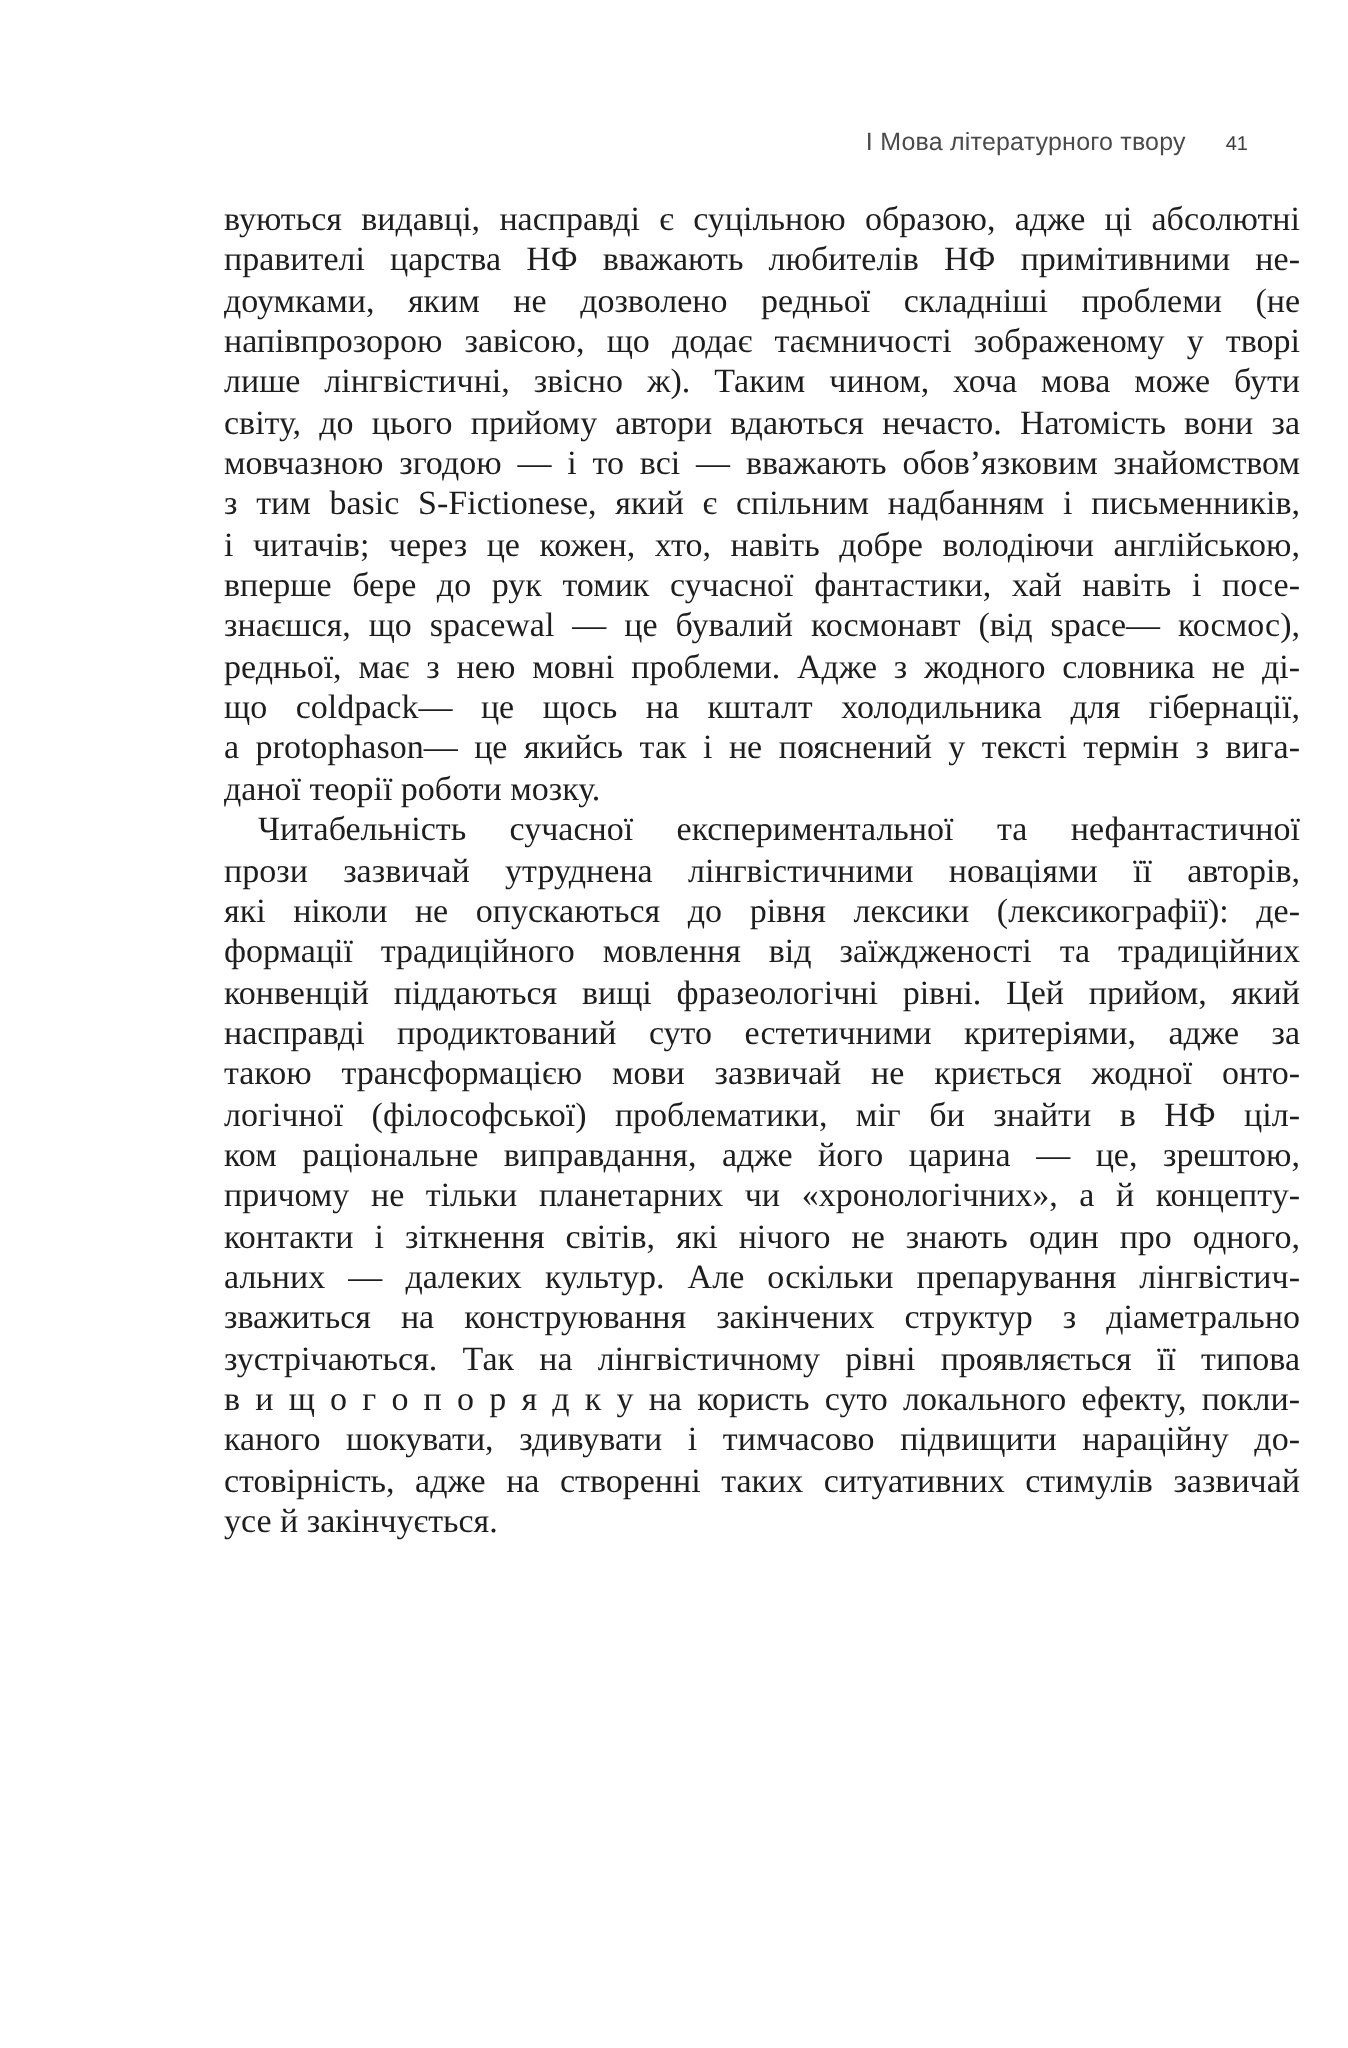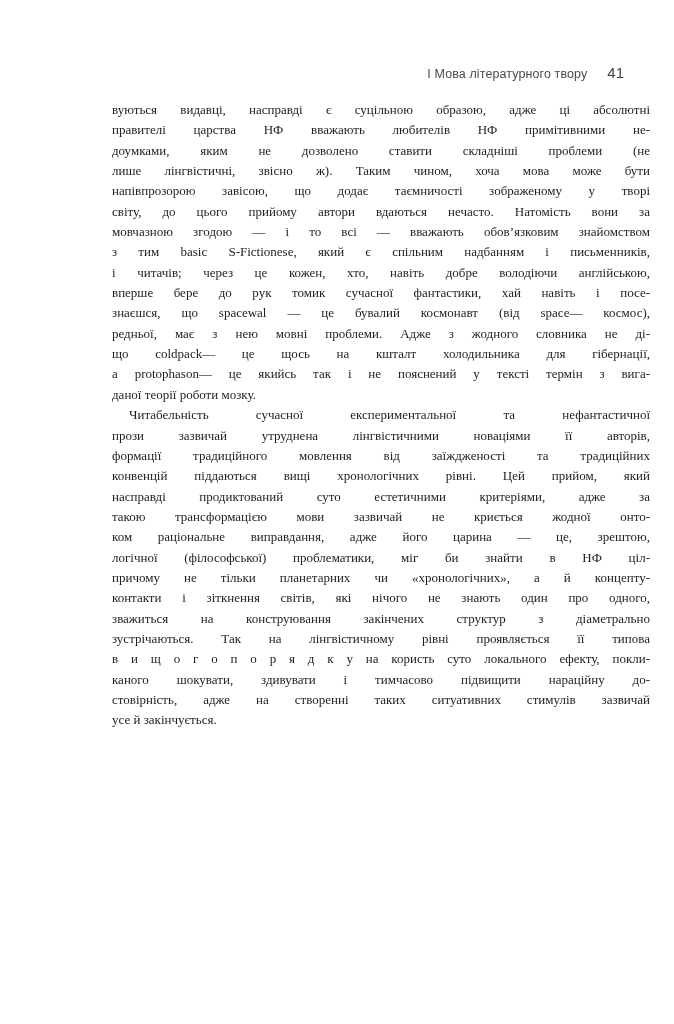--- a/index.html
+++ b/index.html
@@ -32,7 +32,7 @@
     color: #4a4a4a;
   }
   .running-header .pagenum {
-    font-size: 15px;
+    font-size: 10px;
     color: #3f3f3f;
     margin-left: 20px;
     margin-right: 26px;

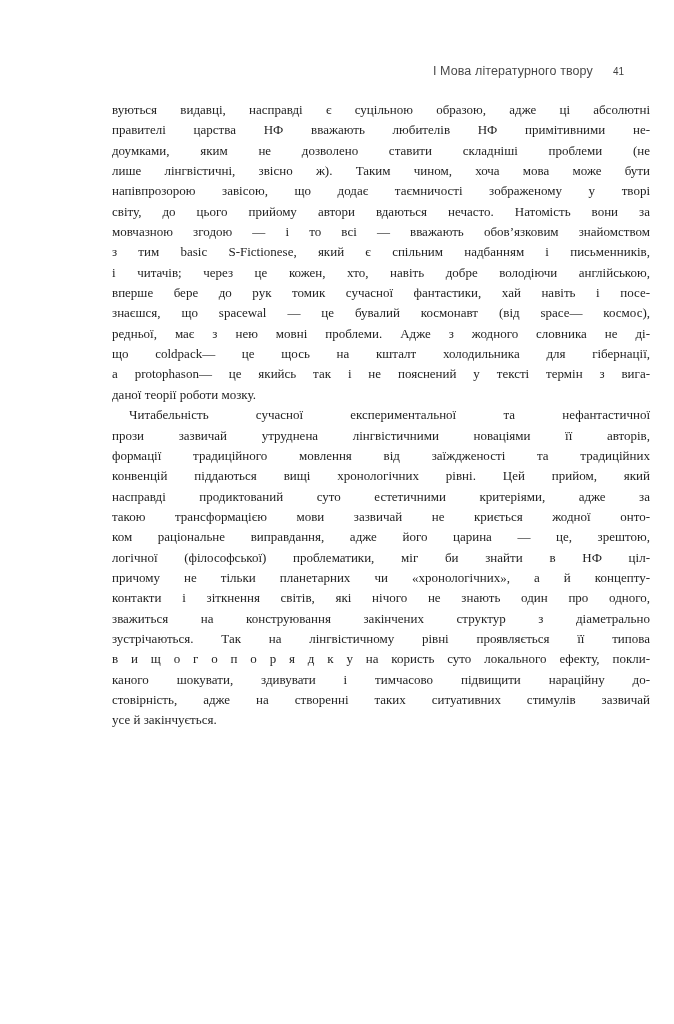--- a/index.html
+++ b/index.html
@@ -42,7 +42,7 @@
     top: 100px;
     left: 72px;
     width: 538px;
-    font-size: 13px;
+    font-size: 17px;
     line-height: 20.35px;
     color: #1e1e1e;
   }

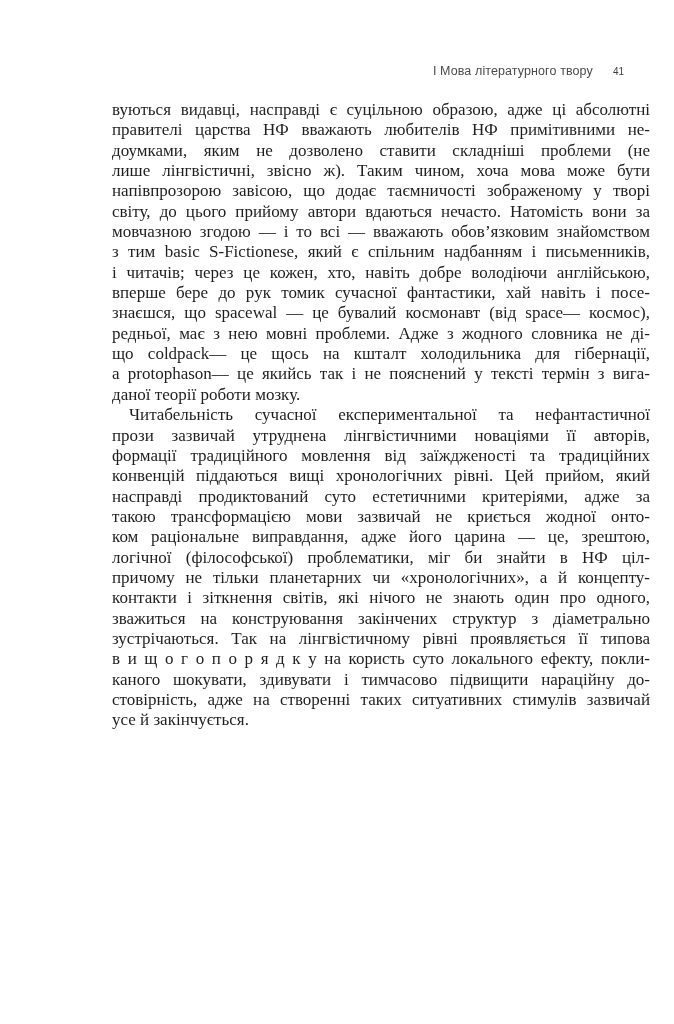--- a/index.html
+++ b/index.html
@@ -71,7 +71,7 @@
       <div class="paragraph">
         <div class="line">вуються видавці, насправді є суцільною образою, адже ці абсолютні</div>
         <div class="line">правителі царства НФ вважають любителів НФ примітивними не-</div>
-        <div class="line">доумками, яким не дозволено ставити складніші проблеми (не</div>
+        <div class="line">доумками, яким не дозволено редньої складніші проблеми (не</div>
         <div class="line">лише лінгвістичні, звісно ж). Таким чином, хоча мова може бути</div>
         <div class="line">напівпрозорою завісою, що додає таємничості зображеному у творі</div>
         <div class="line">світу, до цього прийому автори вдаються нечасто. Натомість вони за</div>

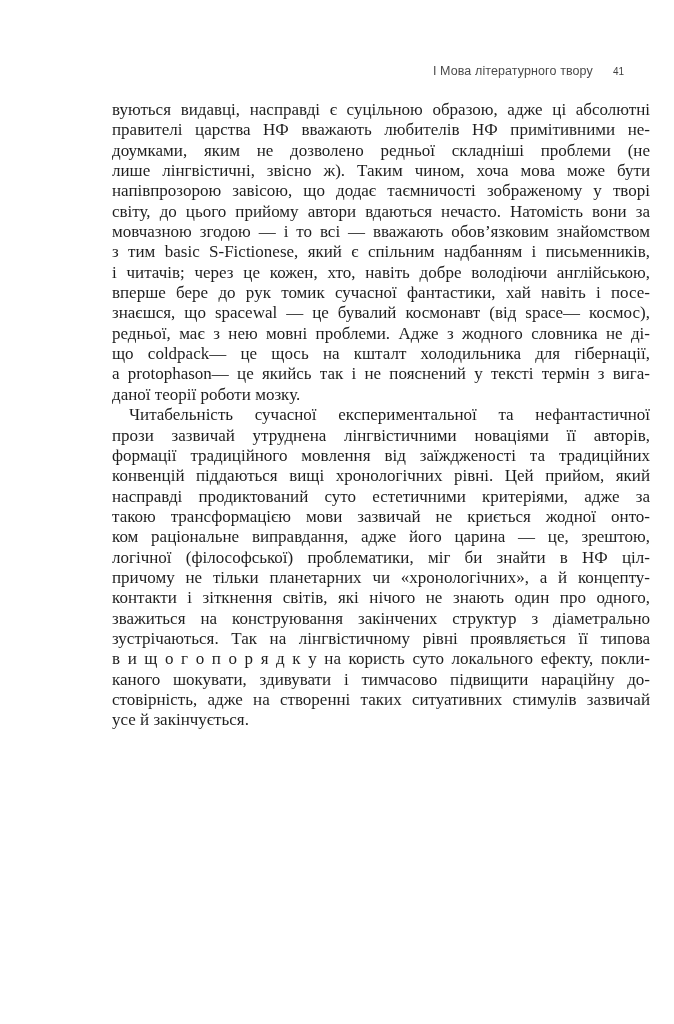--- a/index.html
+++ b/index.html
@@ -72,8 +72,8 @@
         <div class="line">вуються видавці, насправді є суцільною образою, адже ці абсолютні</div>
         <div class="line">правителі царства НФ вважають любителів НФ примітивними не-</div>
         <div class="line">доумками, яким не дозволено редньої складніші проблеми (не</div>
+        <div class="line">напівпрозорою завісою, що додає таємничості зображеному у творі</div>
         <div class="line">лише лінгвістичні, звісно ж). Таким чином, хоча мова може бути</div>
-        <div class="line">напівпрозорою завісою, що додає таємничості зображеному у творі</div>
         <div class="line">світу, до цього прийому автори вдаються нечасто. Натомість вони за</div>
         <div class="line">мовчазною згодою — і то всі — вважають обов’язковим знайомством</div>
         <div class="line">з тим basic S-Fictionese, який є спільним надбанням і письменників,</div>

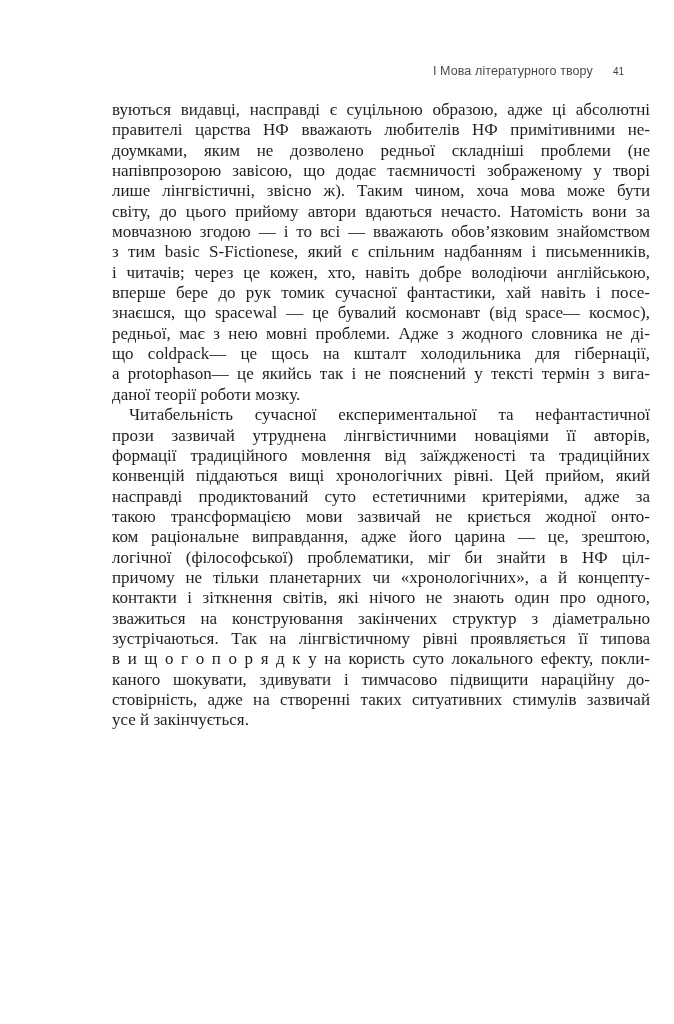--- a/index.html
+++ b/index.html
@@ -88,6 +88,7 @@
       <div class="paragraph">
         <div class="line indent">Читабельність сучасної експериментальної та нефантастичної</div>
         <div class="line">прози зазвичай утруднена лінгвістичними новаціями її авторів,</div>
+        <div class="line">які ніколи не опускаються до рівня лексики (лексикографії): де-</div>
         <div class="line">формації традиційного мовлення від заїждженості та традиційних</div>
         <div class="line">конвенцій піддаються вищі хронологічних рівні. Цей прийом, який</div>
         <div class="line">насправді продиктований суто естетичними критеріями, адже за</div>

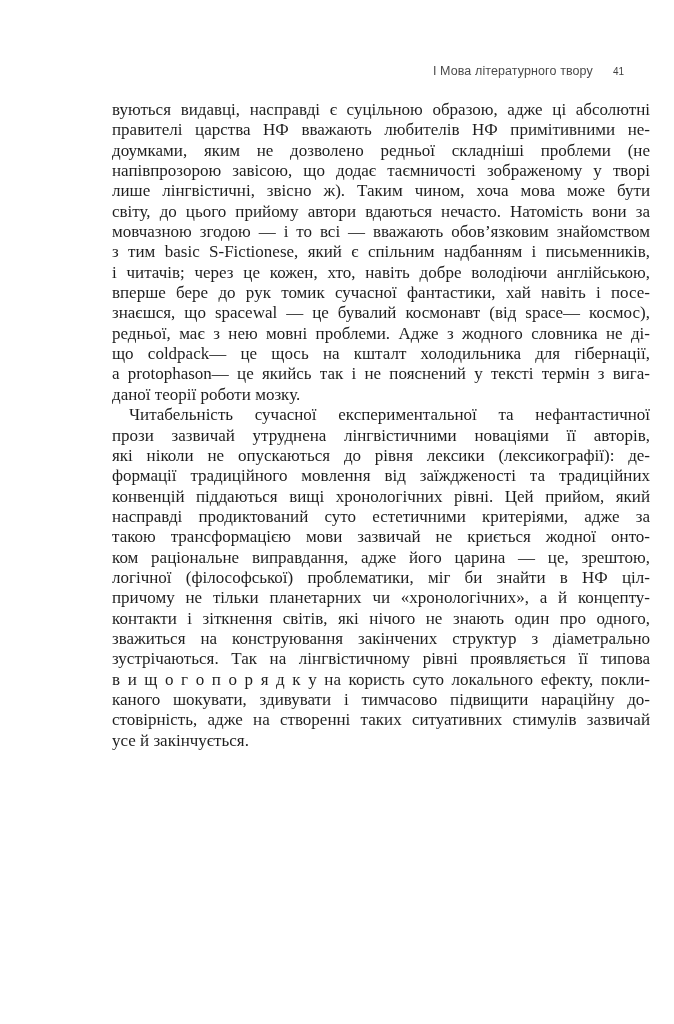--- a/index.html
+++ b/index.html
@@ -90,7 +90,7 @@
         <div class="line">прози зазвичай утруднена лінгвістичними новаціями її авторів,</div>
         <div class="line">які ніколи не опускаються до рівня лексики (лексикографії): де-</div>
         <div class="line">формації традиційного мовлення від заїждженості та традиційних</div>
-        <div class="line">конвенцій піддаються вищі хронологічних рівні. Цей прийом, який</div>
+        <div class="line">конвенцій піддаються вищі фразеологічні рівні. Цей прийом, який</div>
         <div class="line">насправді продиктований суто естетичними критеріями, адже за</div>
         <div class="line">такою трансформацією мови зазвичай не криється жодної онто-</div>
         <div class="line">ком раціональне виправдання, адже його царина — це, зрештою,</div>

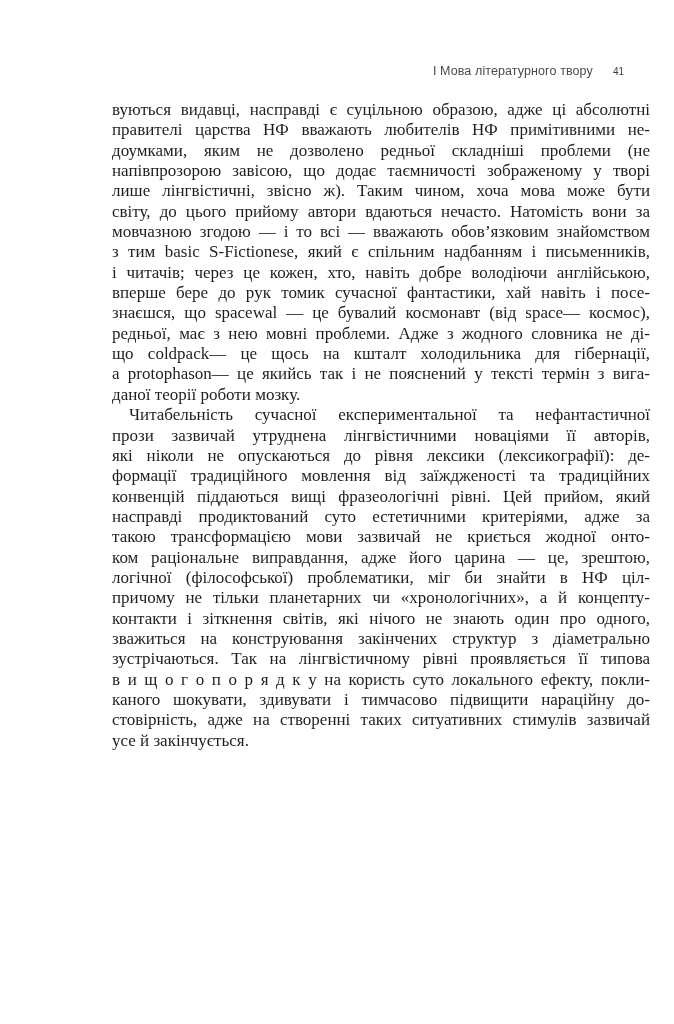--- a/index.html
+++ b/index.html
@@ -93,8 +93,8 @@
         <div class="line">конвенцій піддаються вищі фразеологічні рівні. Цей прийом, який</div>
         <div class="line">насправді продиктований суто естетичними критеріями, адже за</div>
         <div class="line">такою трансформацією мови зазвичай не криється жодної онто-</div>
+        <div class="line">логічної (філософської) проблематики, міг би знайти в НФ ціл-</div>
         <div class="line">ком раціональне виправдання, адже його царина — це, зрештою,</div>
-        <div class="line">логічної (філософської) проблематики, міг би знайти в НФ ціл-</div>
         <div class="line">причому не тільки планетарних чи «хронологічних», а й концепту-</div>
         <div class="line">контакти і зіткнення світів, які нічого не знають один про одного,</div>
         <div class="line">зважиться на конструювання закінчених структур з діаметрально</div>

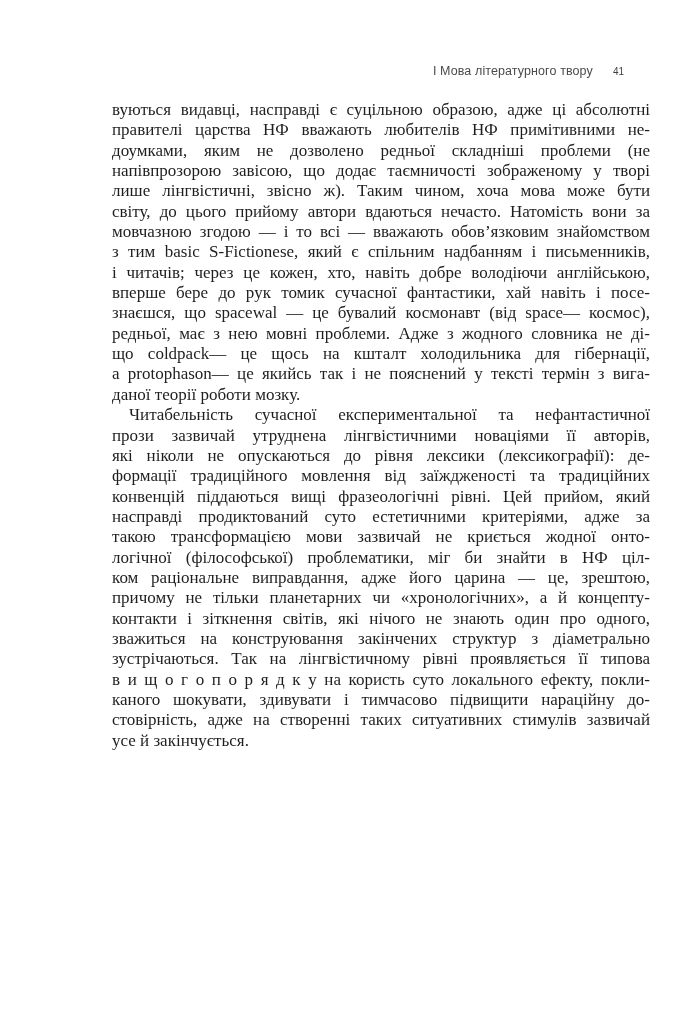--- a/index.html
+++ b/index.html
@@ -97,6 +97,7 @@
         <div class="line">ком раціональне виправдання, адже його царина — це, зрештою,</div>
         <div class="line">причому не тільки планетарних чи «хронологічних», а й концепту-</div>
         <div class="line">контакти і зіткнення світів, які нічого не знають один про одного,</div>
+        <div class="line">альних — далеких культур. Але оскільки препарування лінгвістич-</div>
         <div class="line">зважиться на конструювання закінчених структур з діаметрально</div>
         <div class="line">зустрічаються. Так на лінгвістичному рівні проявляється її типова</div>
         <div class="line">в и щ о г о п о р я д к у на користь суто локального ефекту, покли-</div>

